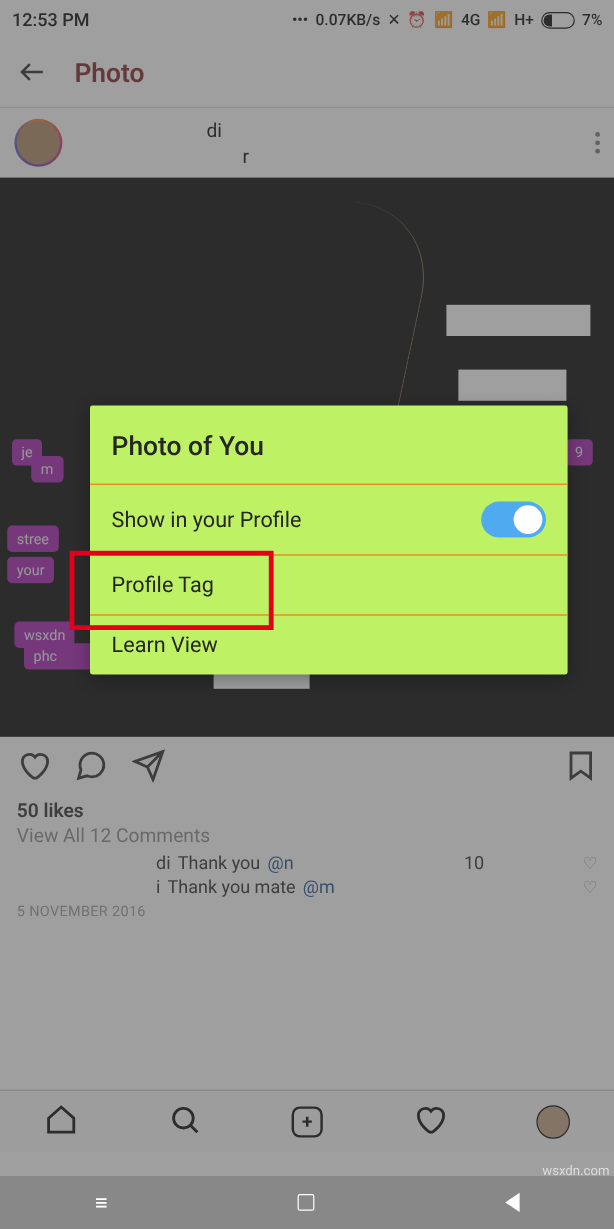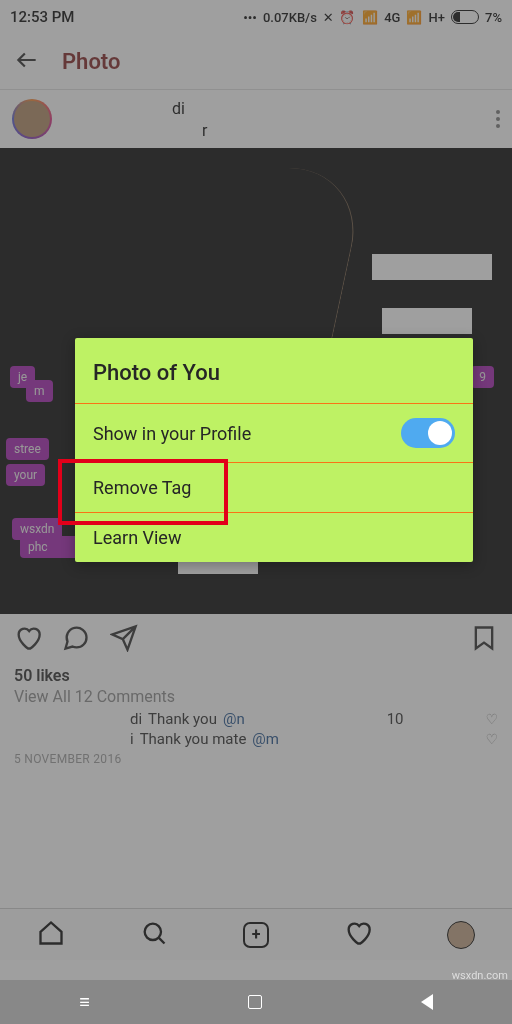--- a/index.html
+++ b/index.html
@@ -197,7 +197,7 @@
     <span class="toggle"></span>
   </div>
   <div class="modal-row">
-    <span>Remove Tag</span>
+    <span>Profile Tag</span>
   </div>
   <div class="modal-row">
     <span>Learn View</span>

